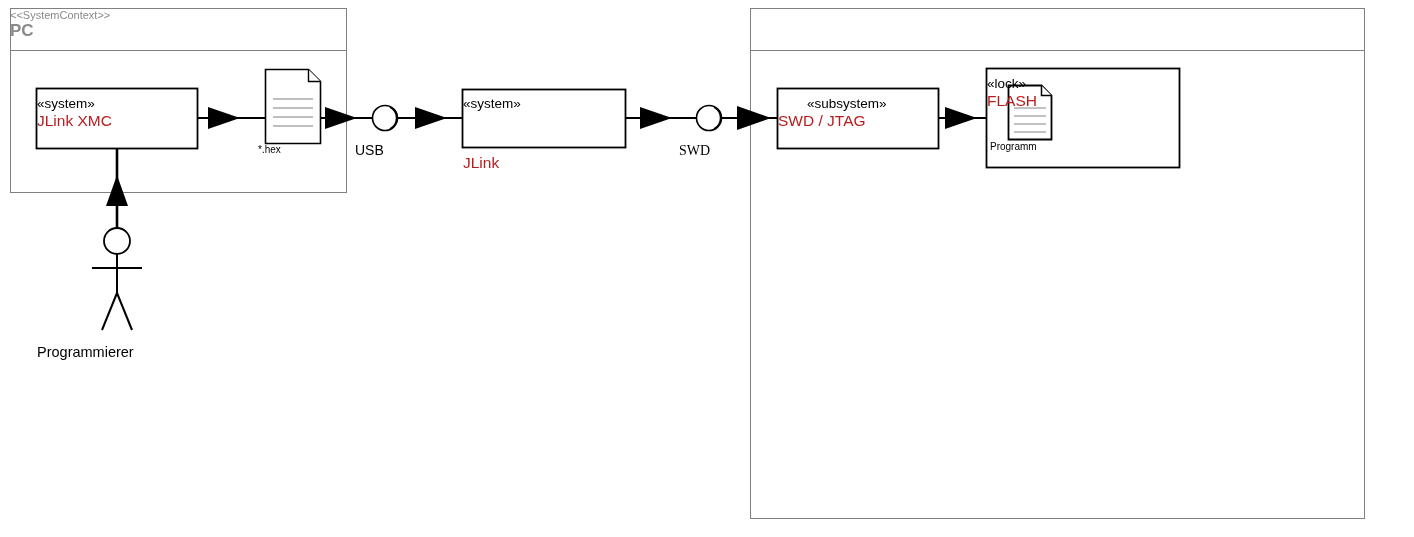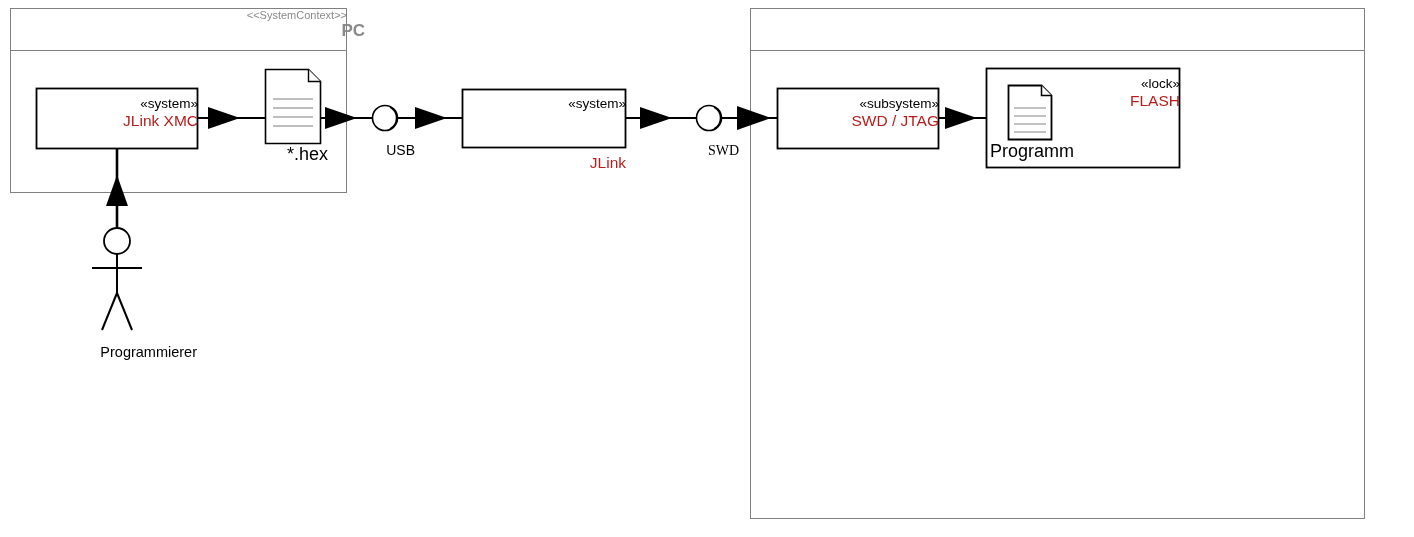--- a/index.html
+++ b/index.html
@@ -32,7 +32,7 @@
     color: #000000;
     line-height: 1.12;
   }
-  .ctr { text-align: right; }
+  .ctr { text-align: left; }
 
   
   .pkg-stereo {

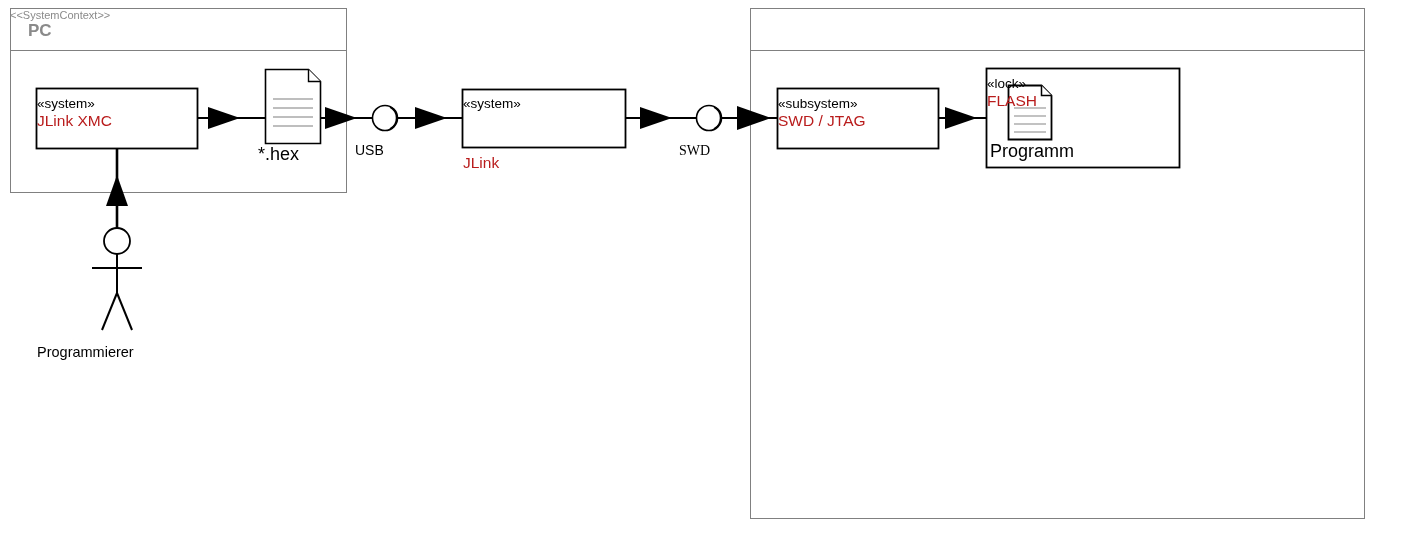--- a/index.html
+++ b/index.html
@@ -44,7 +44,6 @@
     font-size: 17px;
     font-weight: bold;
     color: #8a8a8a;
-    padding-left: 18px;
   }
   .pkg-title.thin { font-weight: normal; font-size: 19px; }
 

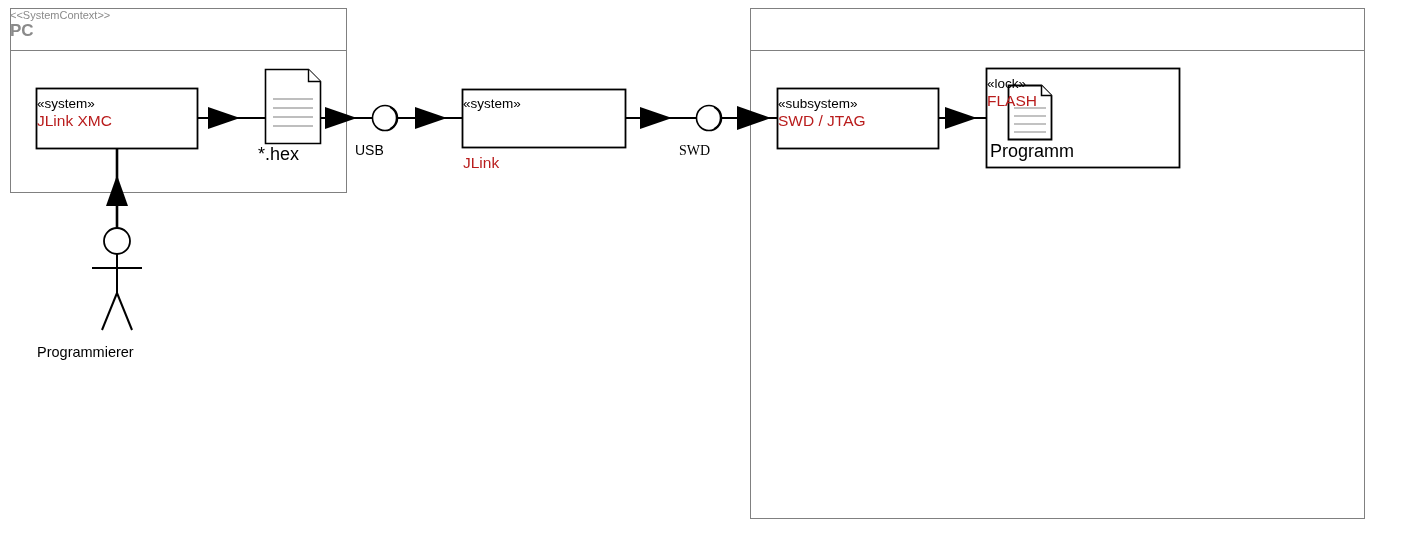--- a/index.html
+++ b/index.html
@@ -185,7 +185,7 @@
   <div class="txt ctr blk-stereo" style="left:463px; top:96px; width:163px;">«system»</div>
   <div class="txt ctr blk-name" style="left:463px; top:112px; width:163px;margin-top:42px;">JLink</div>
 
-  <div class="txt ctr blk-stereo" style="left:778px; top:96px; width:161px;">«subsystem»</div>
+  <div class="txt ctr blk-stereo" style="left:807px; top:96px; width:161px;">«subsystem»</div>
   <div class="txt ctr blk-name" style="left:778px; top:112px; width:161px;">SWD / JTAG</div>
 
   <div class="txt ctr blk-stereo" style="left:987px; top:76px; width:193px;">«lock»</div>

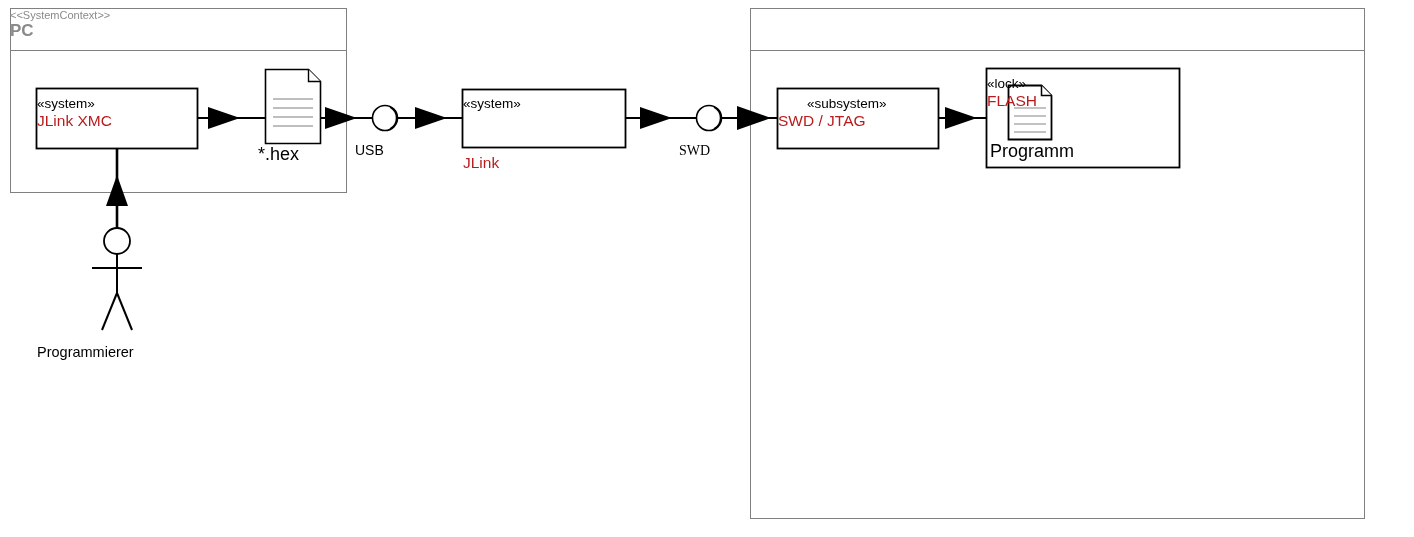--- a/index.html
+++ b/index.html
@@ -61,7 +61,7 @@
     color: #000000;
   }
   .artifact-label {
-    font-size: 18px;
+    font-size: 10px;
     color: #000000;
   }
   .actor-label {

